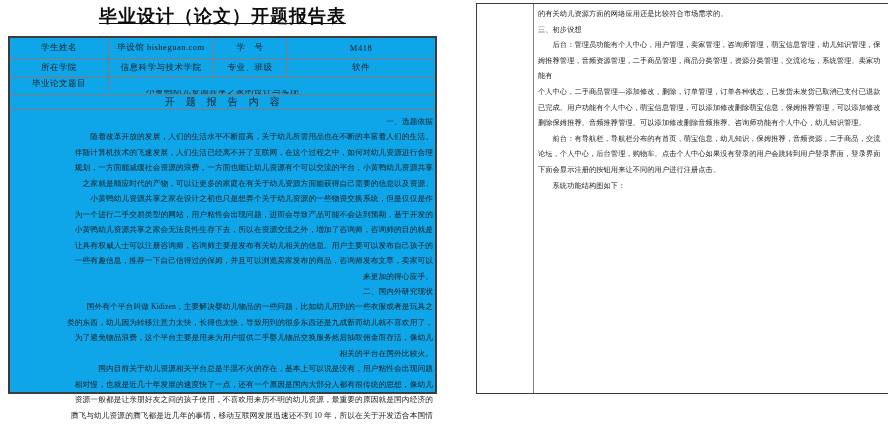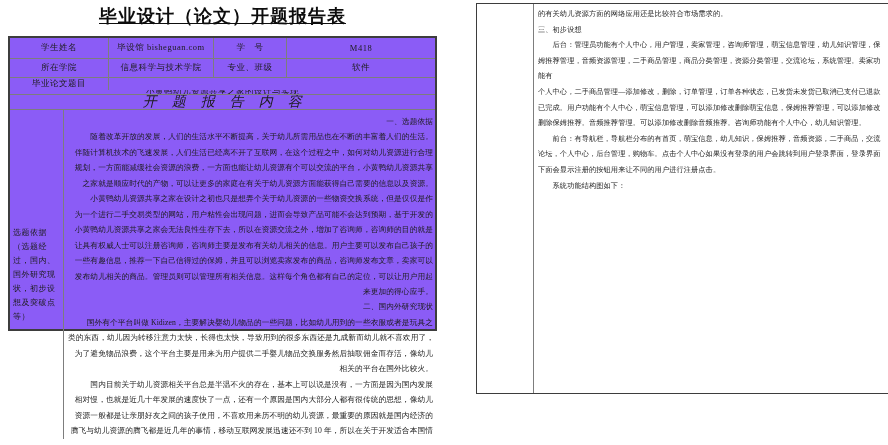--- a/index.html
+++ b/index.html
@@ -24,9 +24,9 @@
   }
   .left-table {
     position: absolute; left: 8px; top: 36px;
-    width: 429px; height: 295px;
+    width: 429px; height: 358px;
     border: 2px solid #3d3d3d;
-    background: #8b5cf6;
+    background: #0ea5e9;
   }
   .trow { display: flex; border-bottom: 1px solid #7d7d7d; }
   .trow:last-child { border-bottom: none; }

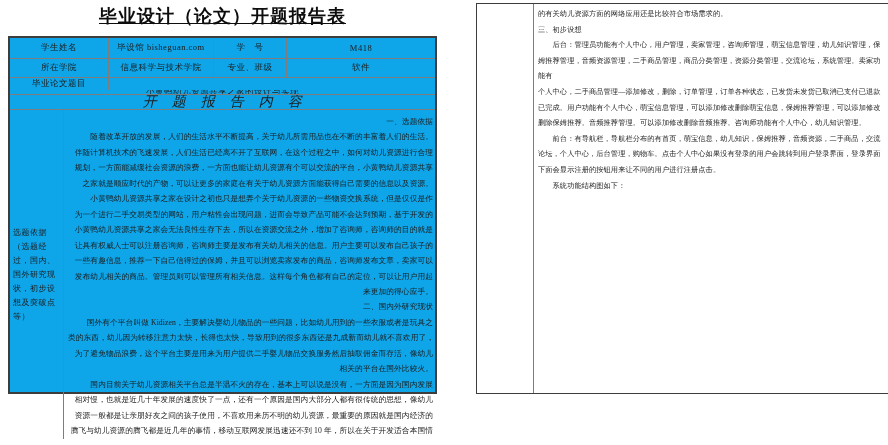--- a/index.html
+++ b/index.html
@@ -45,7 +45,7 @@
   .c-val2   { flex: 1; }
   .c-topic-label { width: 99px; }
   .c-topic-val { flex: 1; }
-  .c-header { flex: 1; font-size: 14px; font-style: italic; }
+  .c-header { flex: 1; font-size: 10px; }
   .c-sidebar {
     width: 54px; padding: 2px 3px;
     font-size: 8px; line-height: 14px; letter-spacing: .5px;

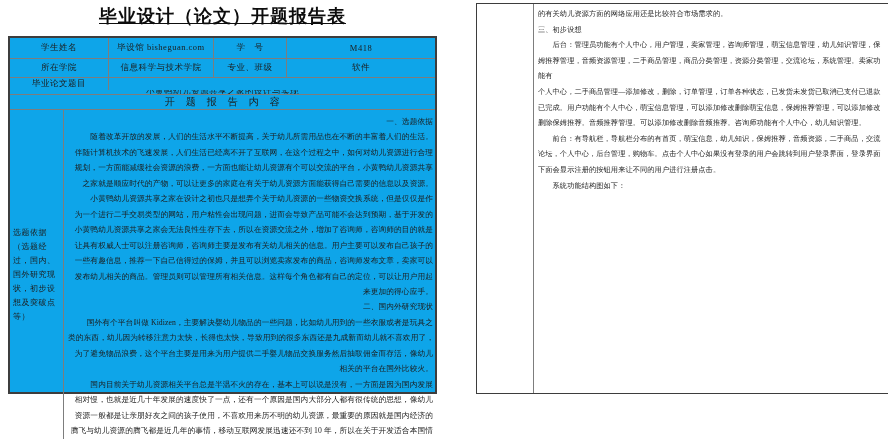--- a/index.html
+++ b/index.html
@@ -105,7 +105,6 @@
     <div class="tcell c-header">开　题　报　告　内　容</div>
   </div>
   <div class="trow r5">
-    <div class="tcell c-sidebar">选题依据（选题经过，国内、国外研究现状，初步设想及突破点等）</div>
     <div class="tcell c-content">
         <div class="content-line">一、选题依据</div>
         <div class="content-line">　　随着改革开放的发展，人们的生活水平不断提高，关于幼儿所需用品也在不断的丰富着人们的生活。</div>

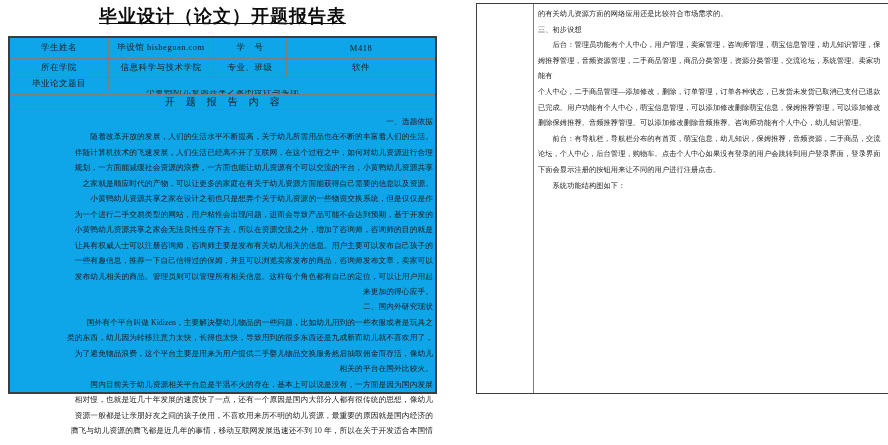--- a/index.html
+++ b/index.html
@@ -116,7 +116,6 @@
         <div class="content-line">小黄鸭幼儿资源共享之家会无法良性生存下去，所以在资源交流之外，增加了咨询师，咨询师的目的就是</div>
         <div class="content-line">让具有权威人士可以注册咨询师，咨询师主要是发布有关幼儿相关的信息。用户主要可以发布自己孩子的</div>
         <div class="content-line">一些有趣信息，推荐一下自己信得过的保姆，并且可以浏览卖家发布的商品，咨询师发布文章，卖家可以</div>
-        <div class="content-line">发布幼儿相关的商品。管理员则可以管理所有相关信息。这样每个角色都有自己的定位，可以让用户用起</div>
         <div class="content-line">来更加的得心应手。</div>
         <div class="content-line">二、国内外研究现状</div>
         <div class="content-line">　　国外有个平台叫做 Kidizen，主要解决婴幼儿物品的一些问题，比如幼儿用到的一些衣服或者是玩具之</div>

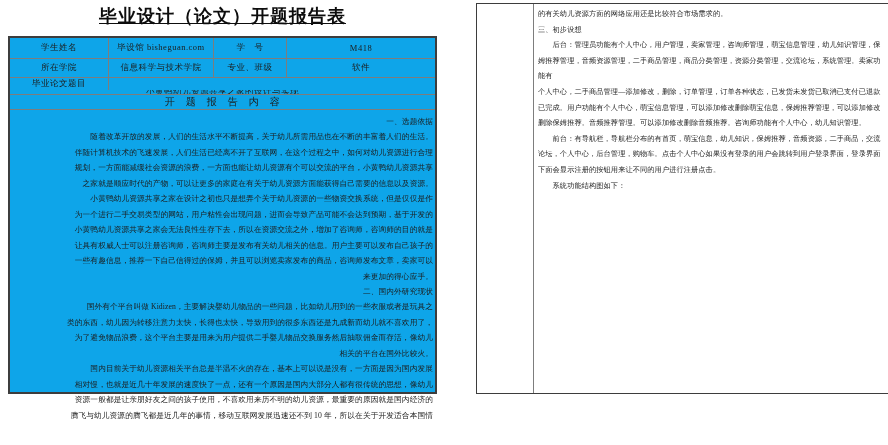--- a/index.html
+++ b/index.html
@@ -122,7 +122,7 @@
         <div class="content-line">类的东西，幼儿因为转移注意力太快，长得也太快，导致用到的很多东西还是九成新而幼儿就不喜欢用了，</div>
         <div class="content-line">为了避免物品浪费，这个平台主要是用来为用户提供二手婴儿物品交换服务然后抽取佣金而存活，像幼儿</div>
         <div class="content-line">相关的平台在国外比较火。</div>
-        <div class="content-line">　　国内目前关于幼儿资源相关平台总是半温不火的存在，基本上可以说是没有，一方面是因为国内发展</div>
+        <div class="content-line">　　国内目前关于幼儿资源相关平台总是半温不火的存在，基本上可以说是没有，用户粘性会出现问题</div>
         <div class="content-line">相对慢，也就是近几十年发展的速度快了一点，还有一个原因是国内大部分人都有很传统的思想，像幼儿</div>
         <div class="content-line">资源一般都是让亲朋好友之间的孩子使用，不喜欢用来历不明的幼儿资源，最重要的原因就是国内经济的</div>
         <div class="content-line">腾飞与幼儿资源的腾飞都是近几年的事情，移动互联网发展迅速还不到 10 年，所以在关于开发适合本国情</div>

